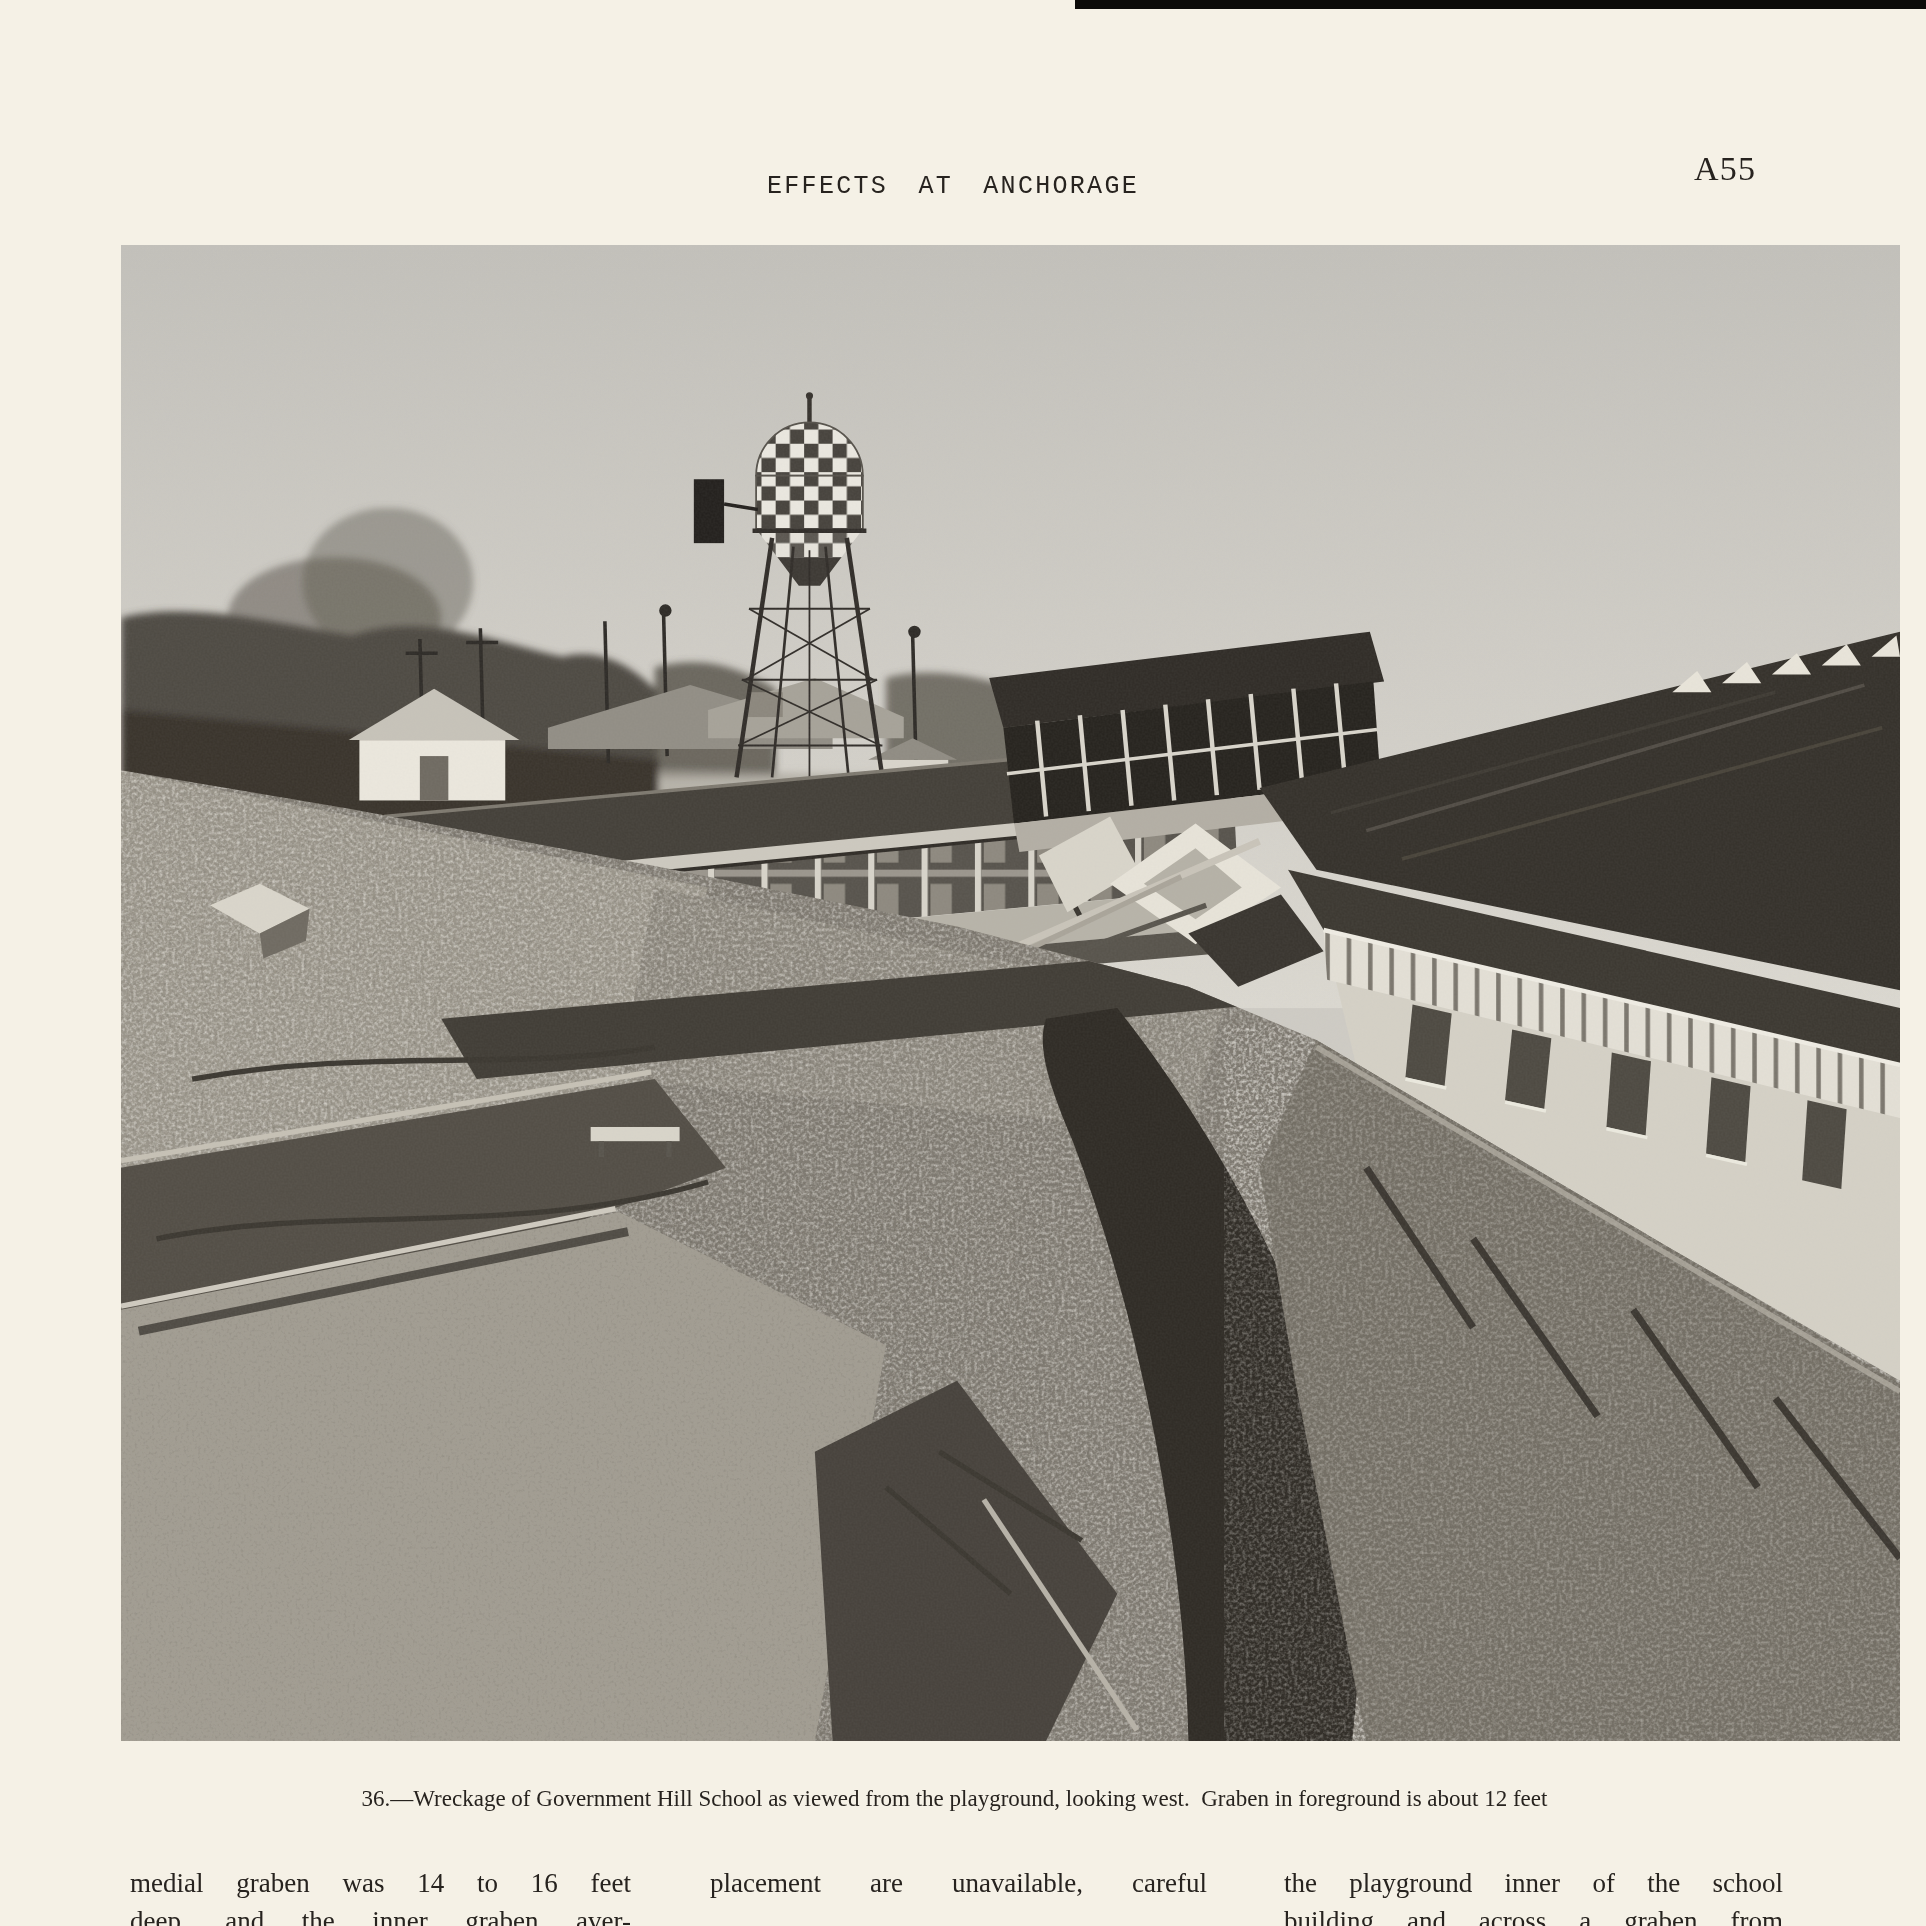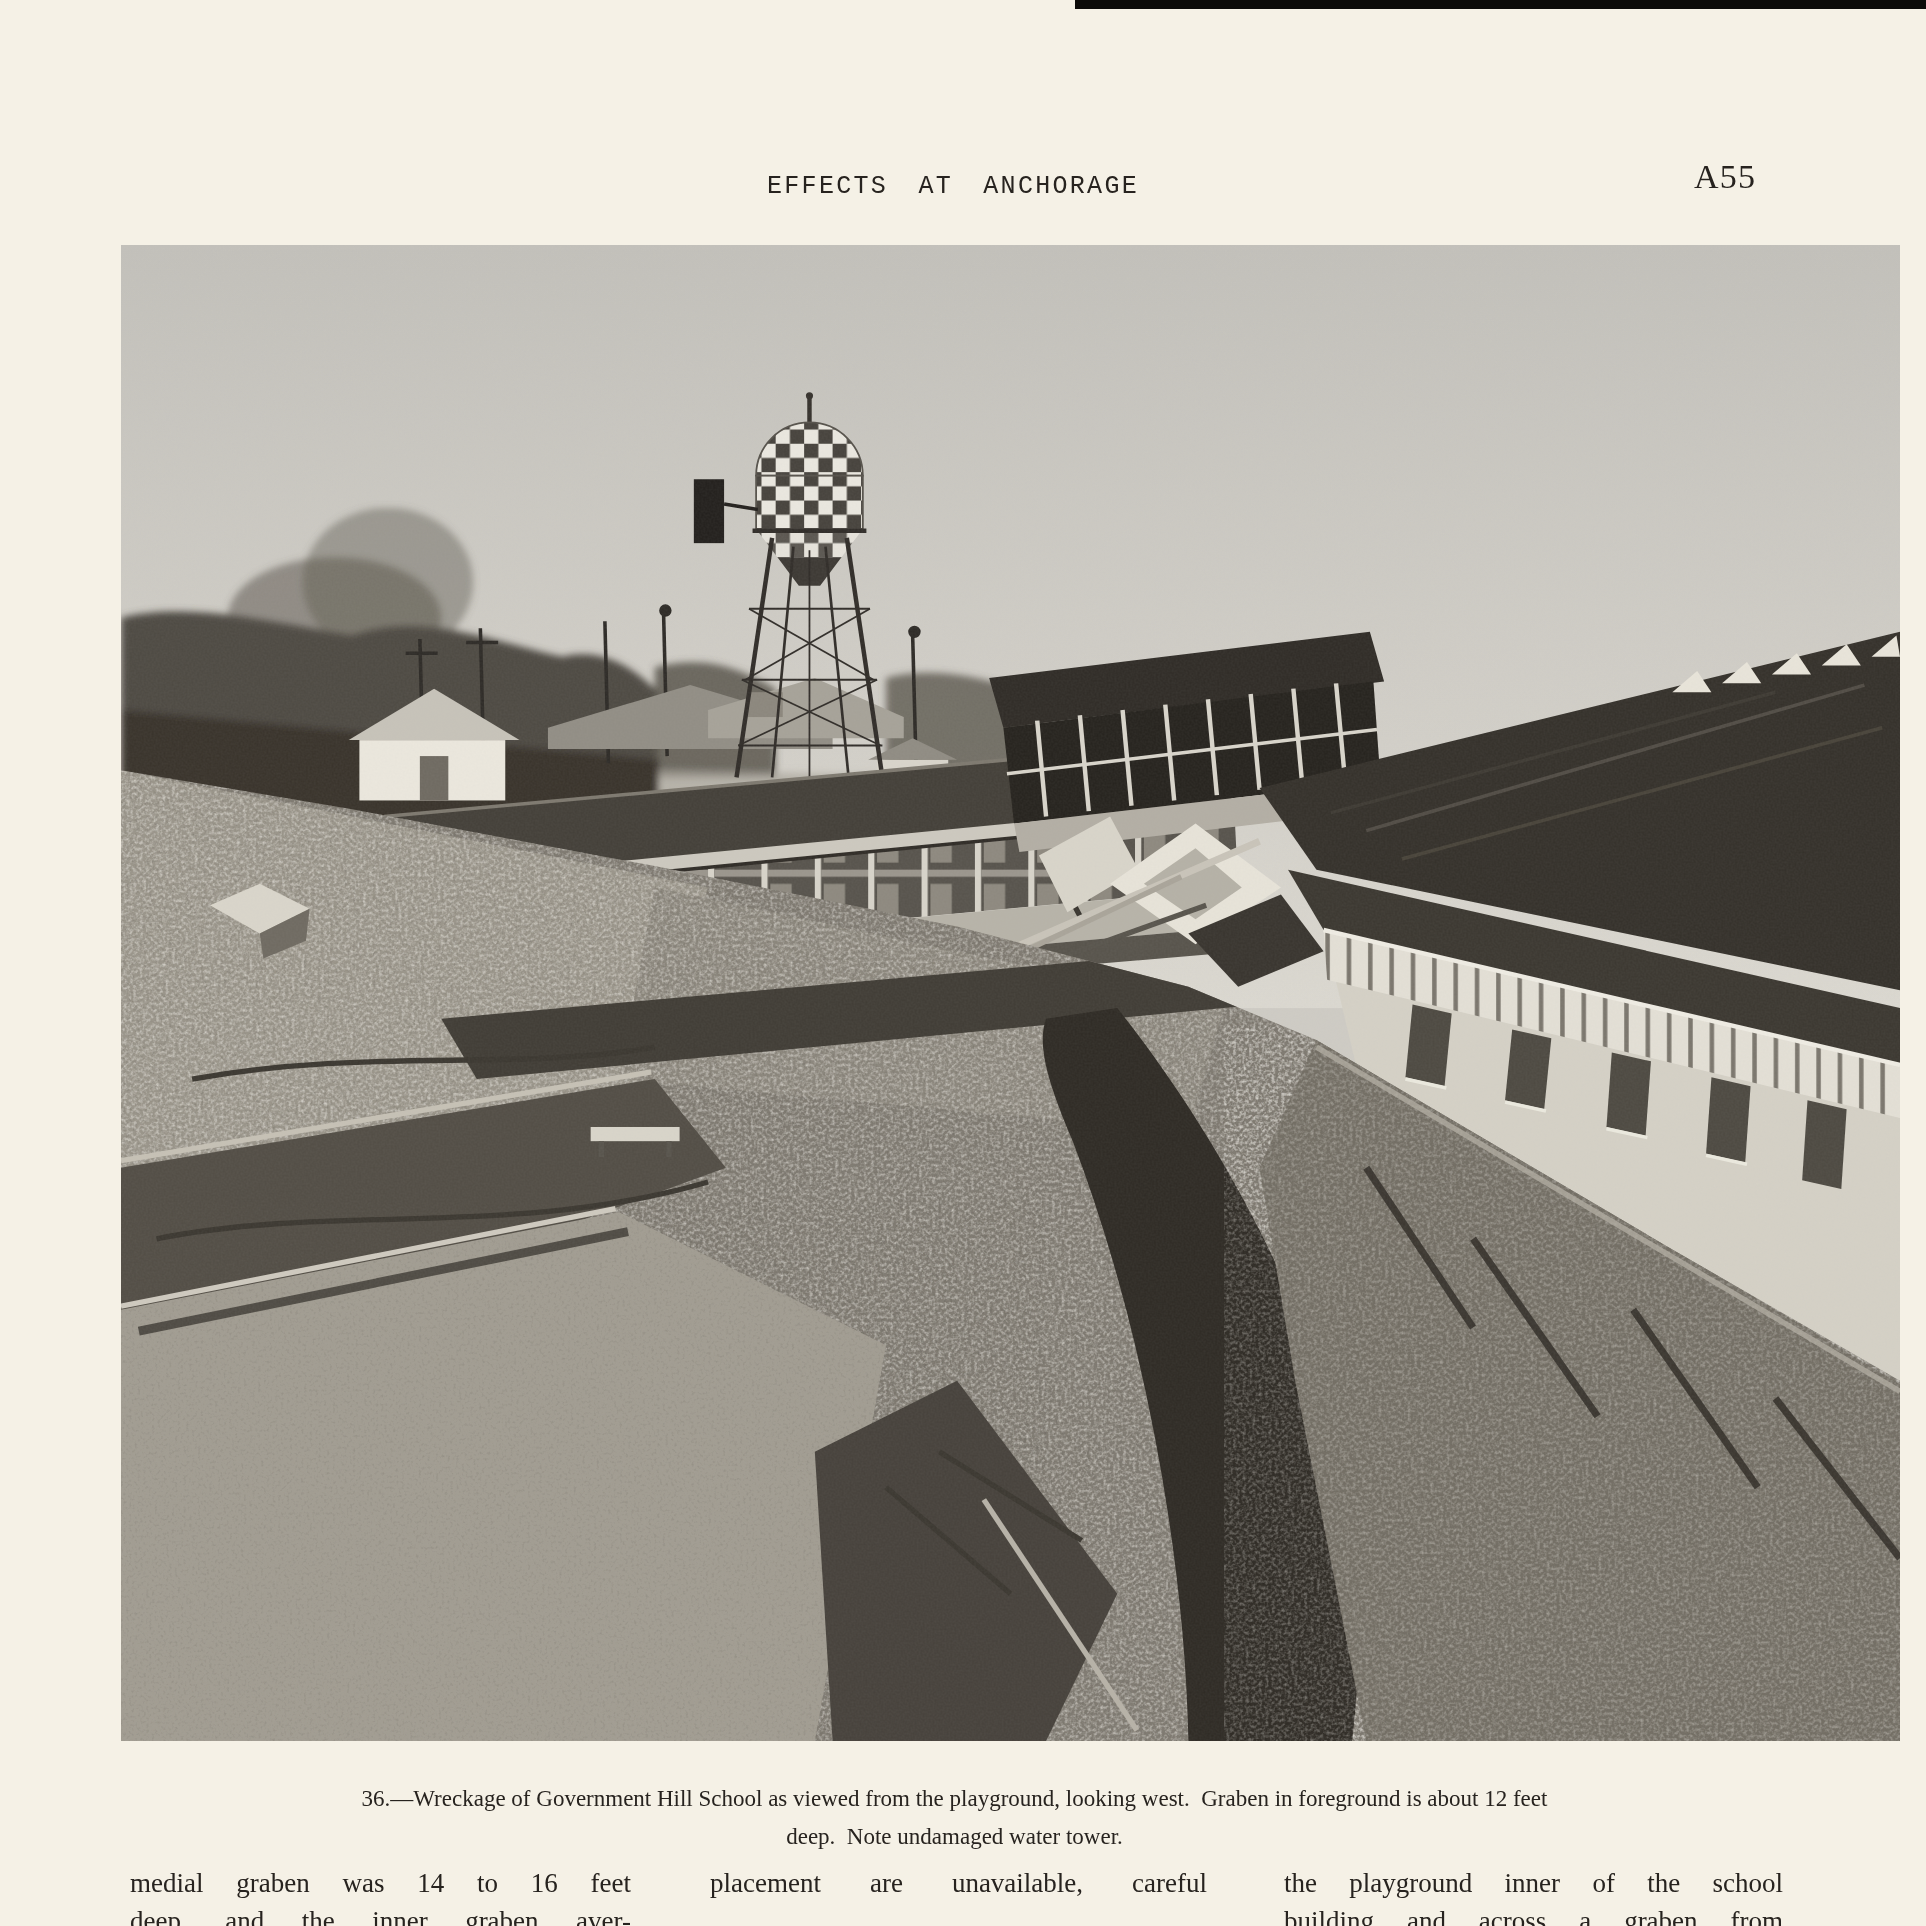--- a/index.html
+++ b/index.html
@@ -8,7 +8,7 @@
         font-family:"Liberation Serif","DejaVu Serif",serif;color:var(--ink,#27231f);overflow:hidden;}
   .running-title{position:absolute;left:123px;top:172px;width:1660px;text-align:center;
         font-size:25px;letter-spacing:2.3px;word-spacing:13px;white-space:nowrap;font-family:Liberation Mono, monospace;}
-  .page-number{position:absolute;left:1694px;top:158px;font-size:34px;letter-spacing:1.2px;}
+  .page-number{position:absolute;left:1694px;top:150px;font-size:34px;letter-spacing:1.2px;}
   .photo{position:absolute;left:121px;top:245px;width:1779px;height:1496px;background:#cfccc5;}
   .photo svg{display:block;width:100%;height:100%;}
   .caption{position:absolute;left:125px;top:1768px;width:1659px;text-align:center;

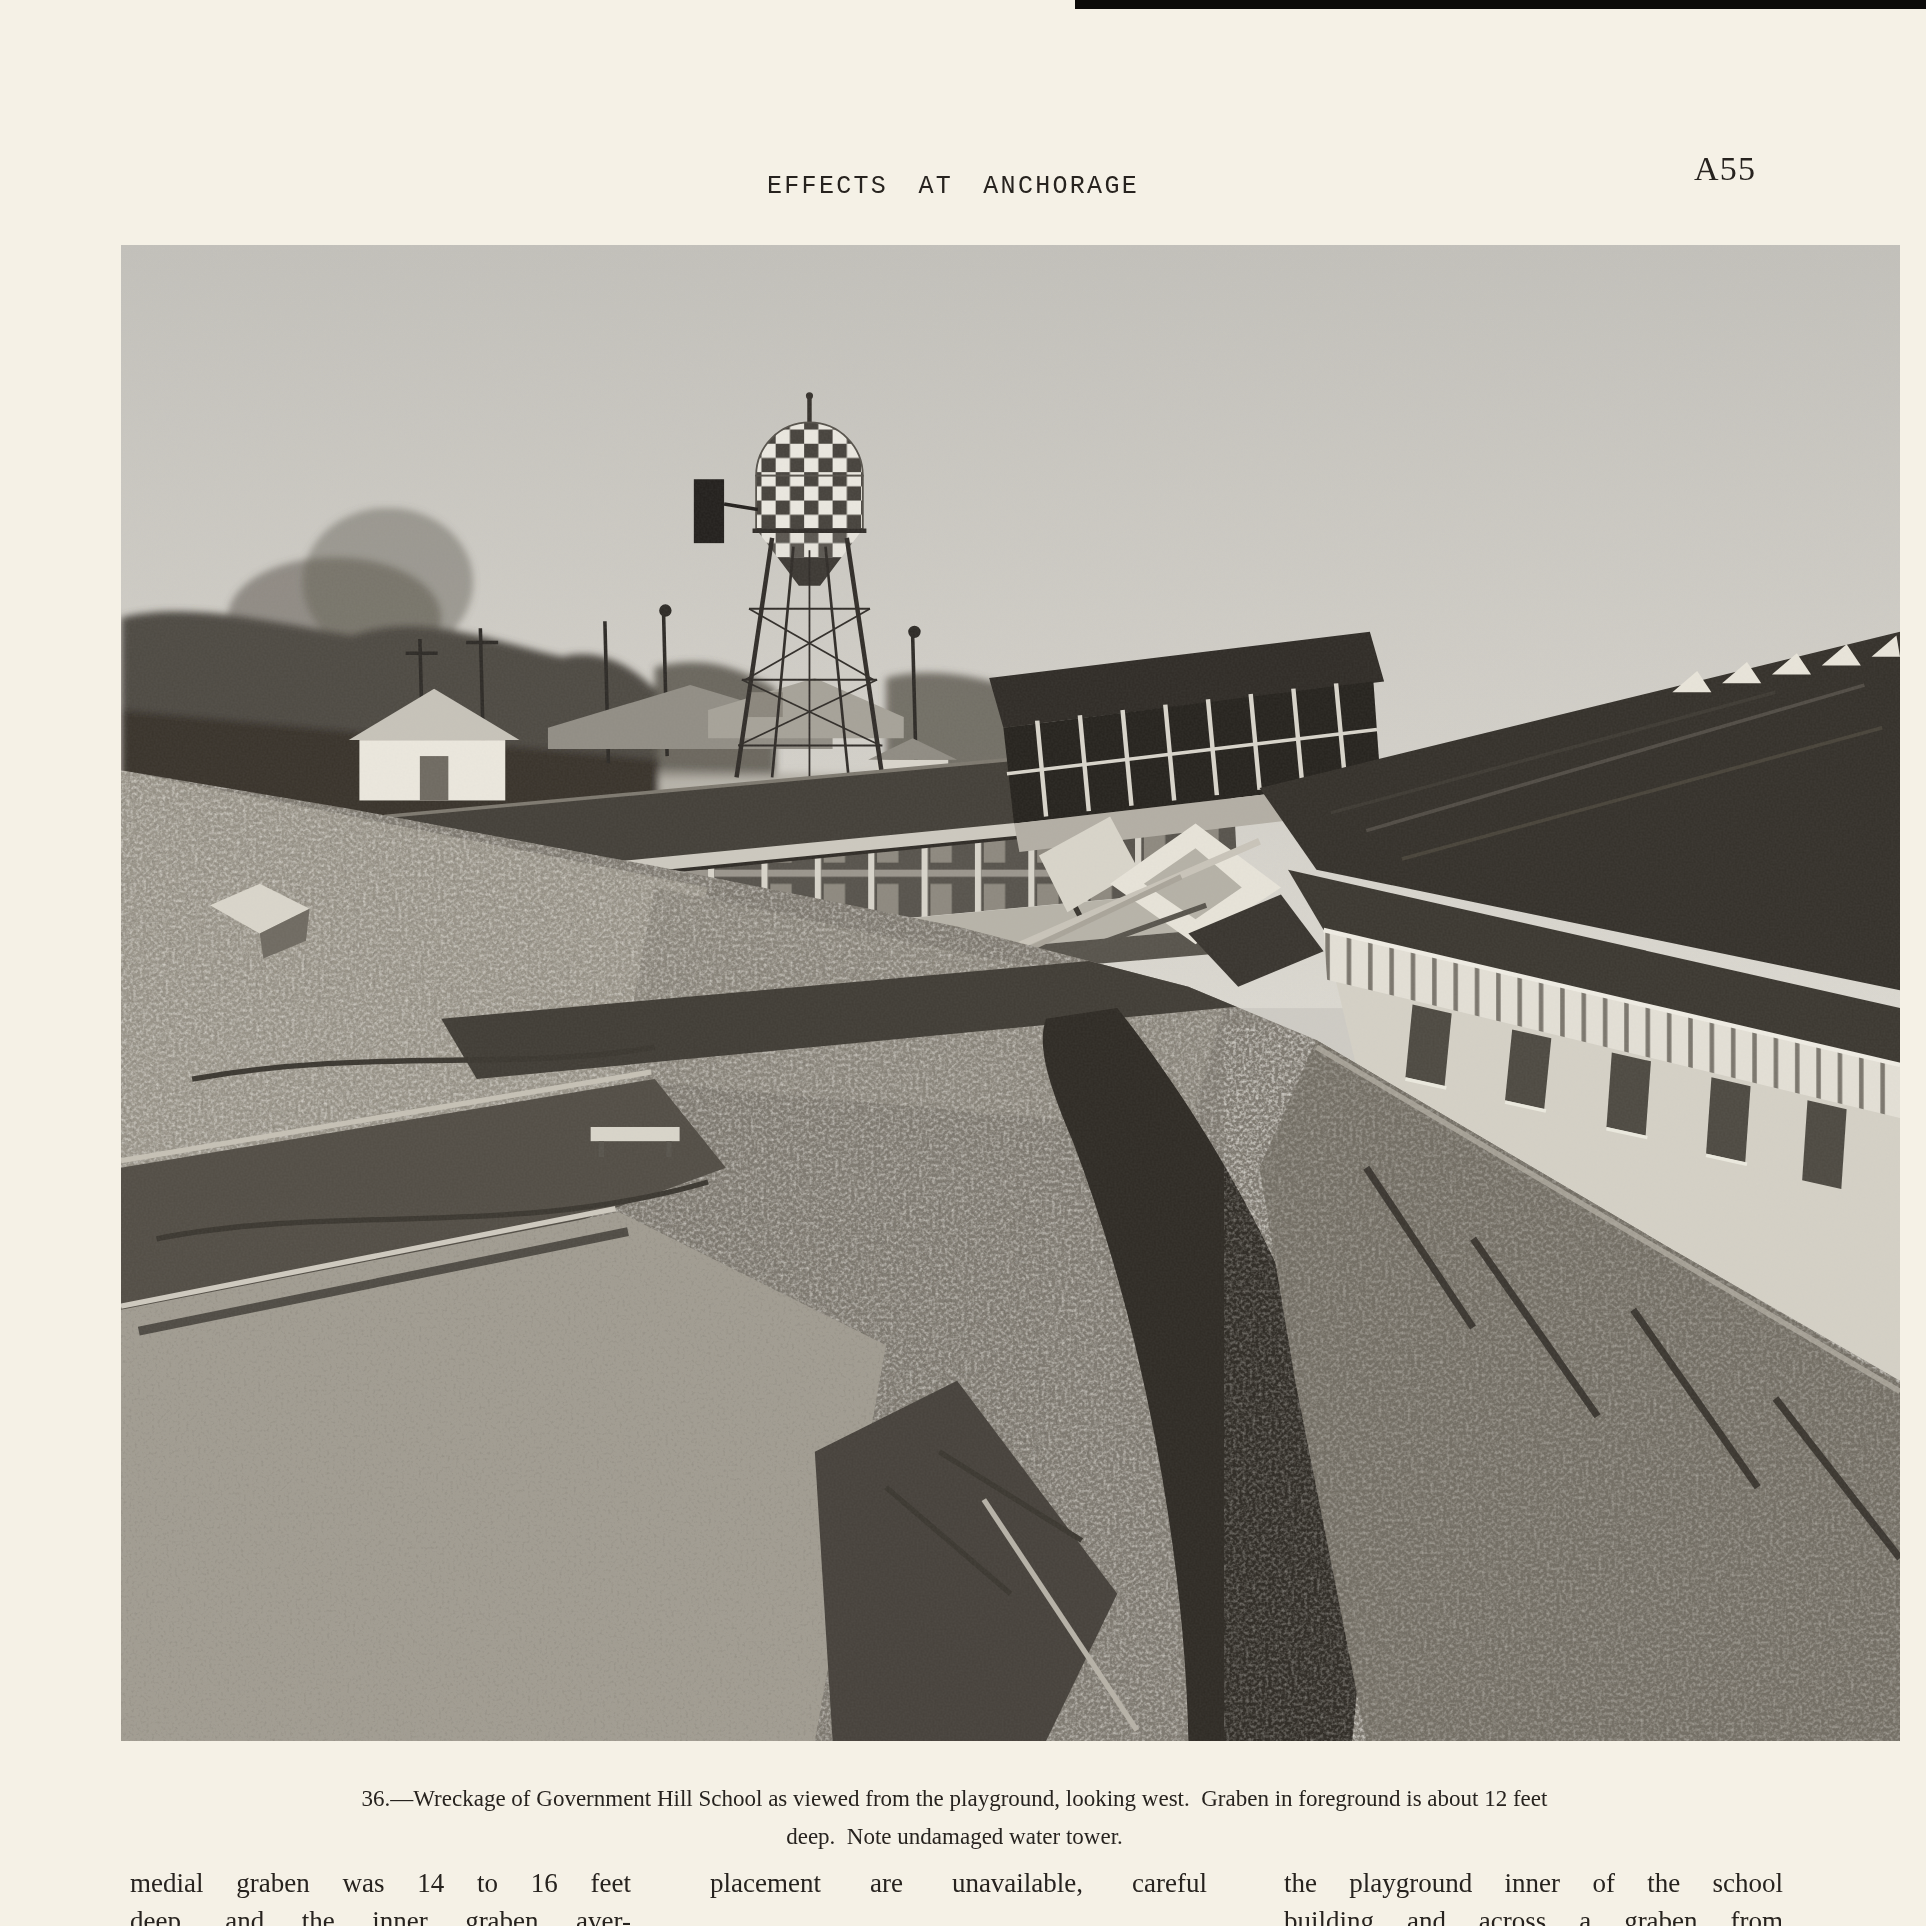--- a/index.html
+++ b/index.html
@@ -258,7 +258,6 @@
 
   <div class="caption">
     <div>36.—Wreckage of Government Hill School as viewed from the playground, looking west.&nbsp; Graben in foreground is about 12 feet</div>
-    <div>deep.&nbsp; Note undamaged water tower.</div>
   </div>
 
   <div class="col" id="col1">

